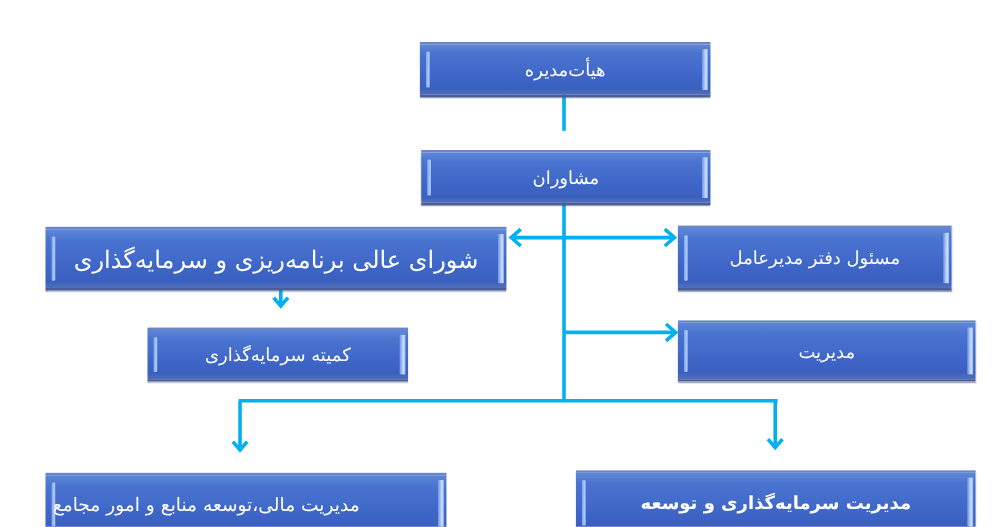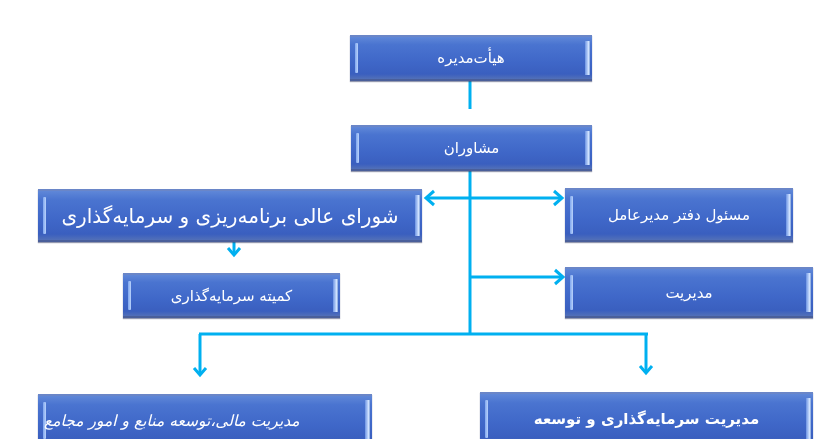--- a/index.html
+++ b/index.html
@@ -120,7 +120,7 @@
 </div>
 
 <div class="box" style="left:38px; top:377px; width:334px; height:53px; justify-content:flex-end;">
-  <span class="label" style="font-size:15.5px; margin-left:6px;font-style:italic;">مدیریت مالی،توسعه منابع و امور مجامع</span>
+  <span class="label" style="font-size:15.5px; margin-left:6px;">مدیریت مالی،توسعه منابع و امور مجامع</span>
 </div>
 
 <div class="box" style="left:480px; top:375px; width:333px; height:54px;font-weight:bold;">

